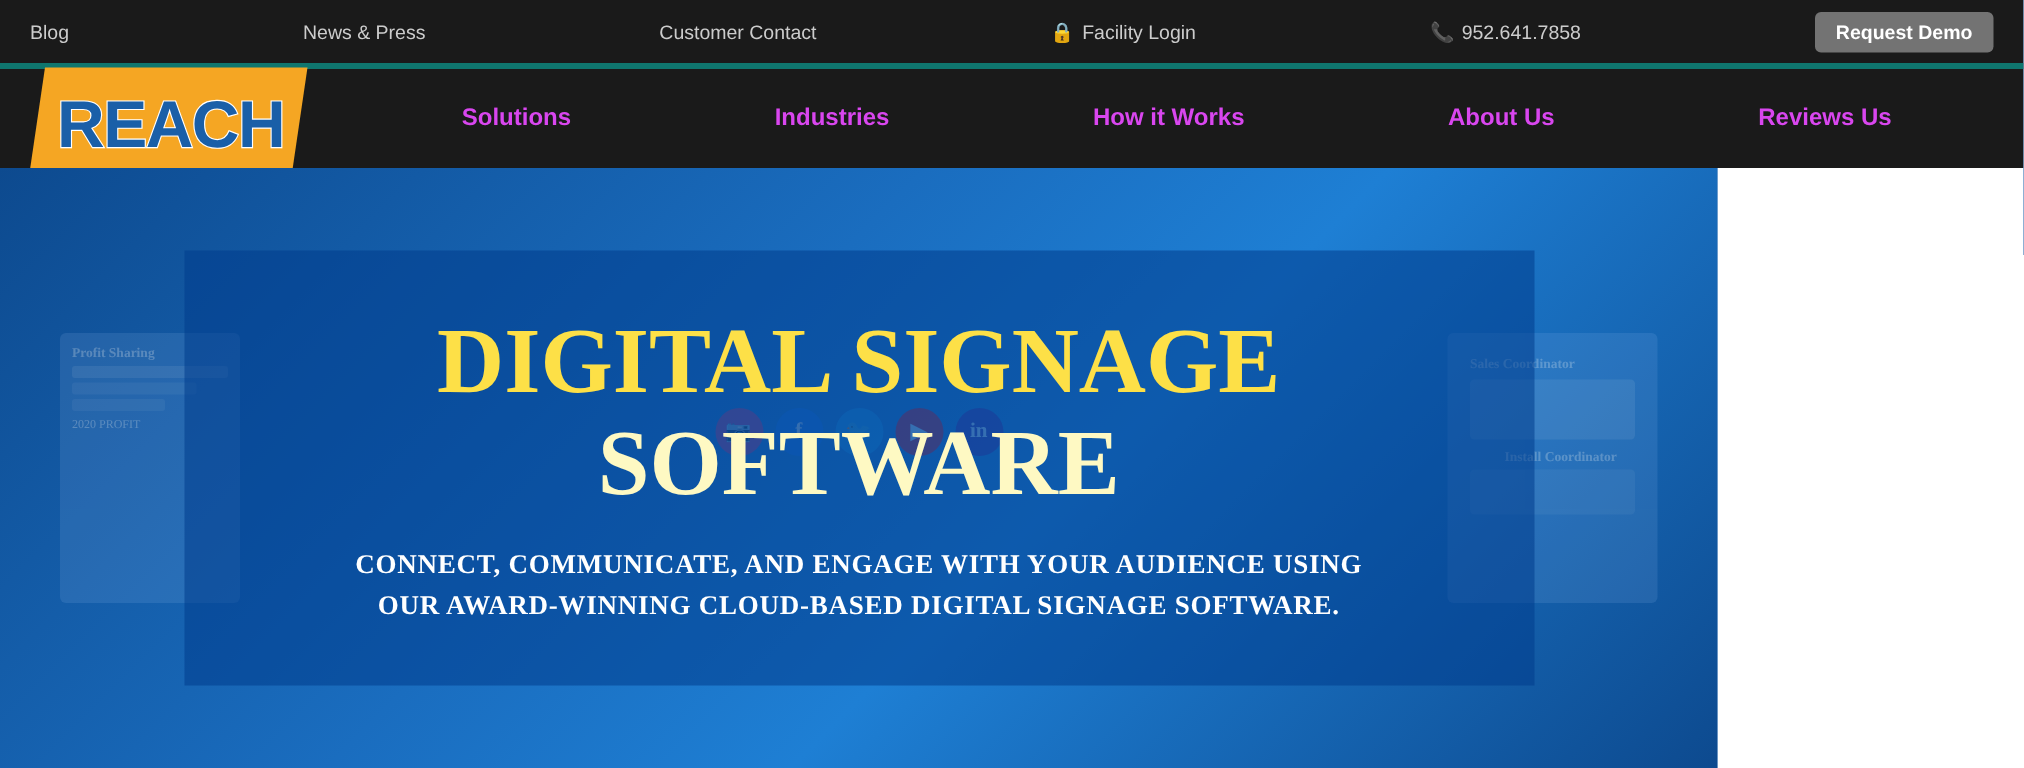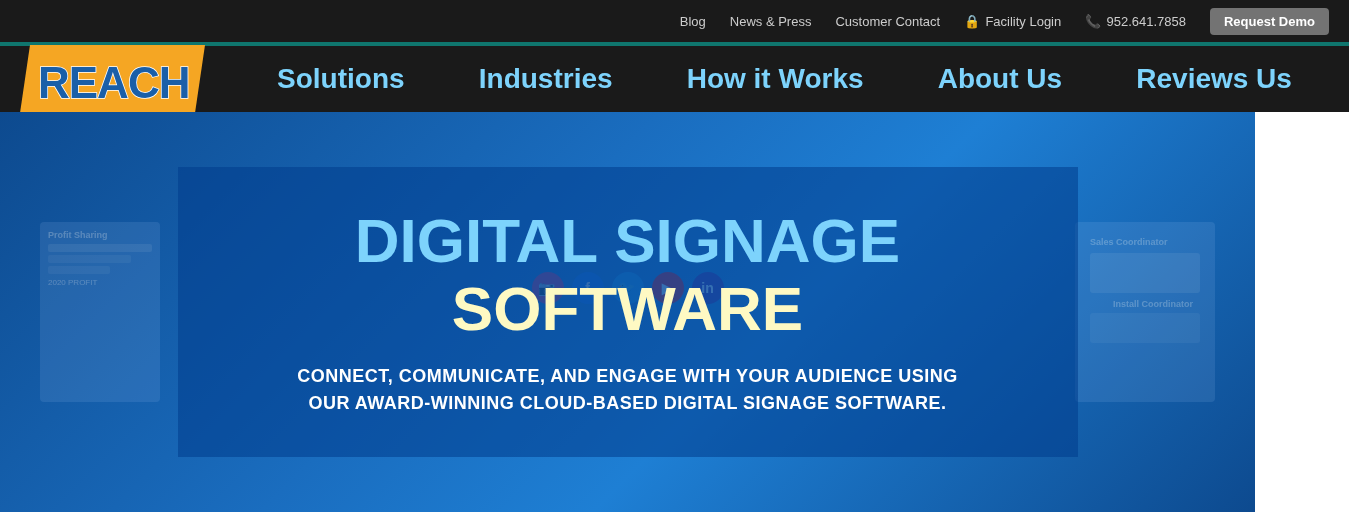--- a/index.html
+++ b/index.html
@@ -11,7 +11,7 @@
       height: 42px;
       display: flex;
       align-items: center;
-      justify-content: flex-end;
+      justify-content: space-between;
       padding: 0 20px;
       gap: 24px;
     }

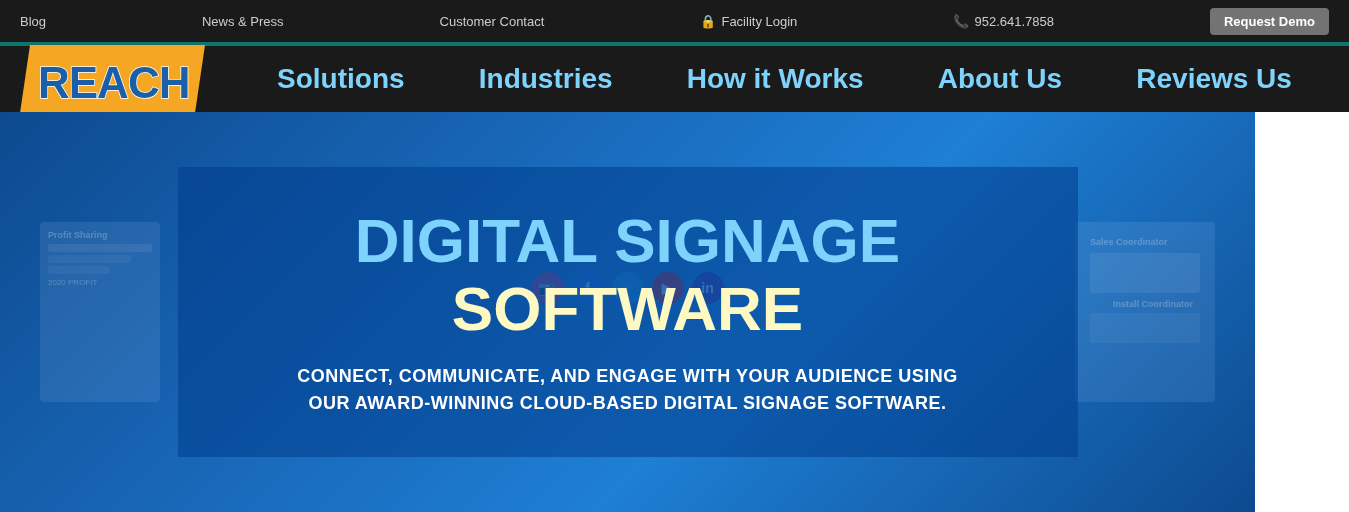--- a/index.html
+++ b/index.html
@@ -81,8 +81,8 @@
       flex: 1;
     }
     .nav-item {
-      color: #7dd3fc;
-      font-size: 28px;
+      color: #d946ef;
+      font-size: 16px;
       font-weight: bold;
       text-decoration: none;
       cursor: pointer;

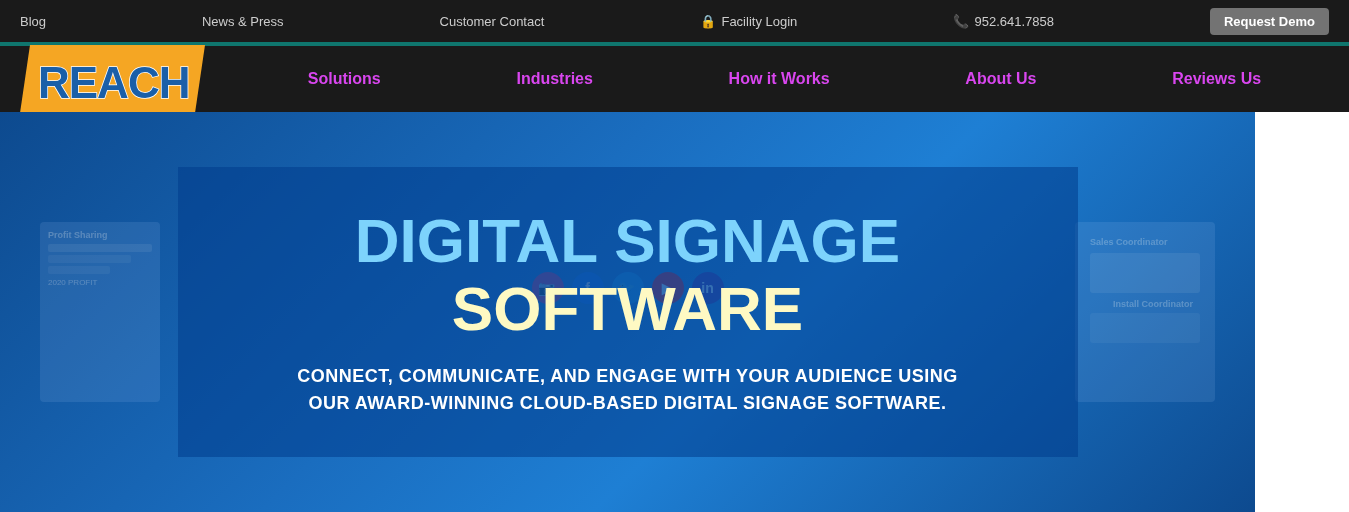--- a/index.html
+++ b/index.html
@@ -93,13 +93,14 @@
     
     .hero {
       position: relative;
-      width: 1255px;
+      width: 1145px;
       height: 400px;
       background: #1a5fa8;
       overflow: hidden;
       display: flex;
       align-items: center;
       justify-content: center;
+      font-family: Liberation Serif, serif;
     }
     
     .hero-bg {

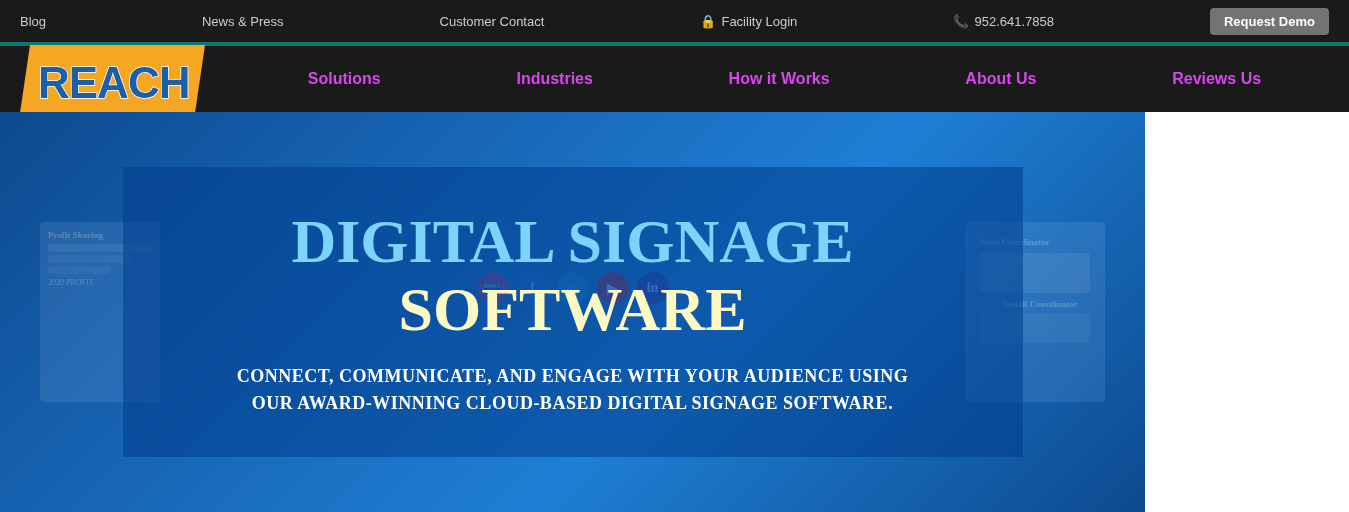--- a/index.html
+++ b/index.html
@@ -124,7 +124,7 @@
       line-height: 1.1;
       margin-bottom: 20px;
     }
-    .hero-title .white-text { color: #7dd3fc; }
+    .hero-title .white-text { color: #fde047; }
     .hero-title .orange-text { color: #fef9c3; }
     .hero-subtitle {
       color: #ffffff;

